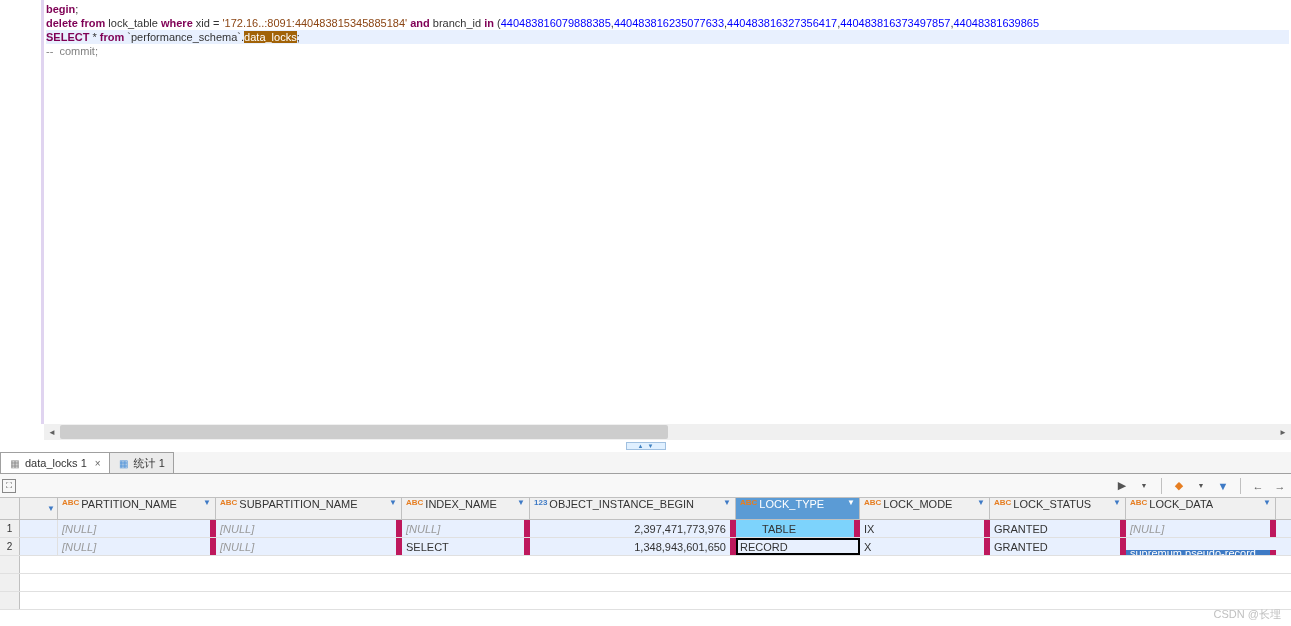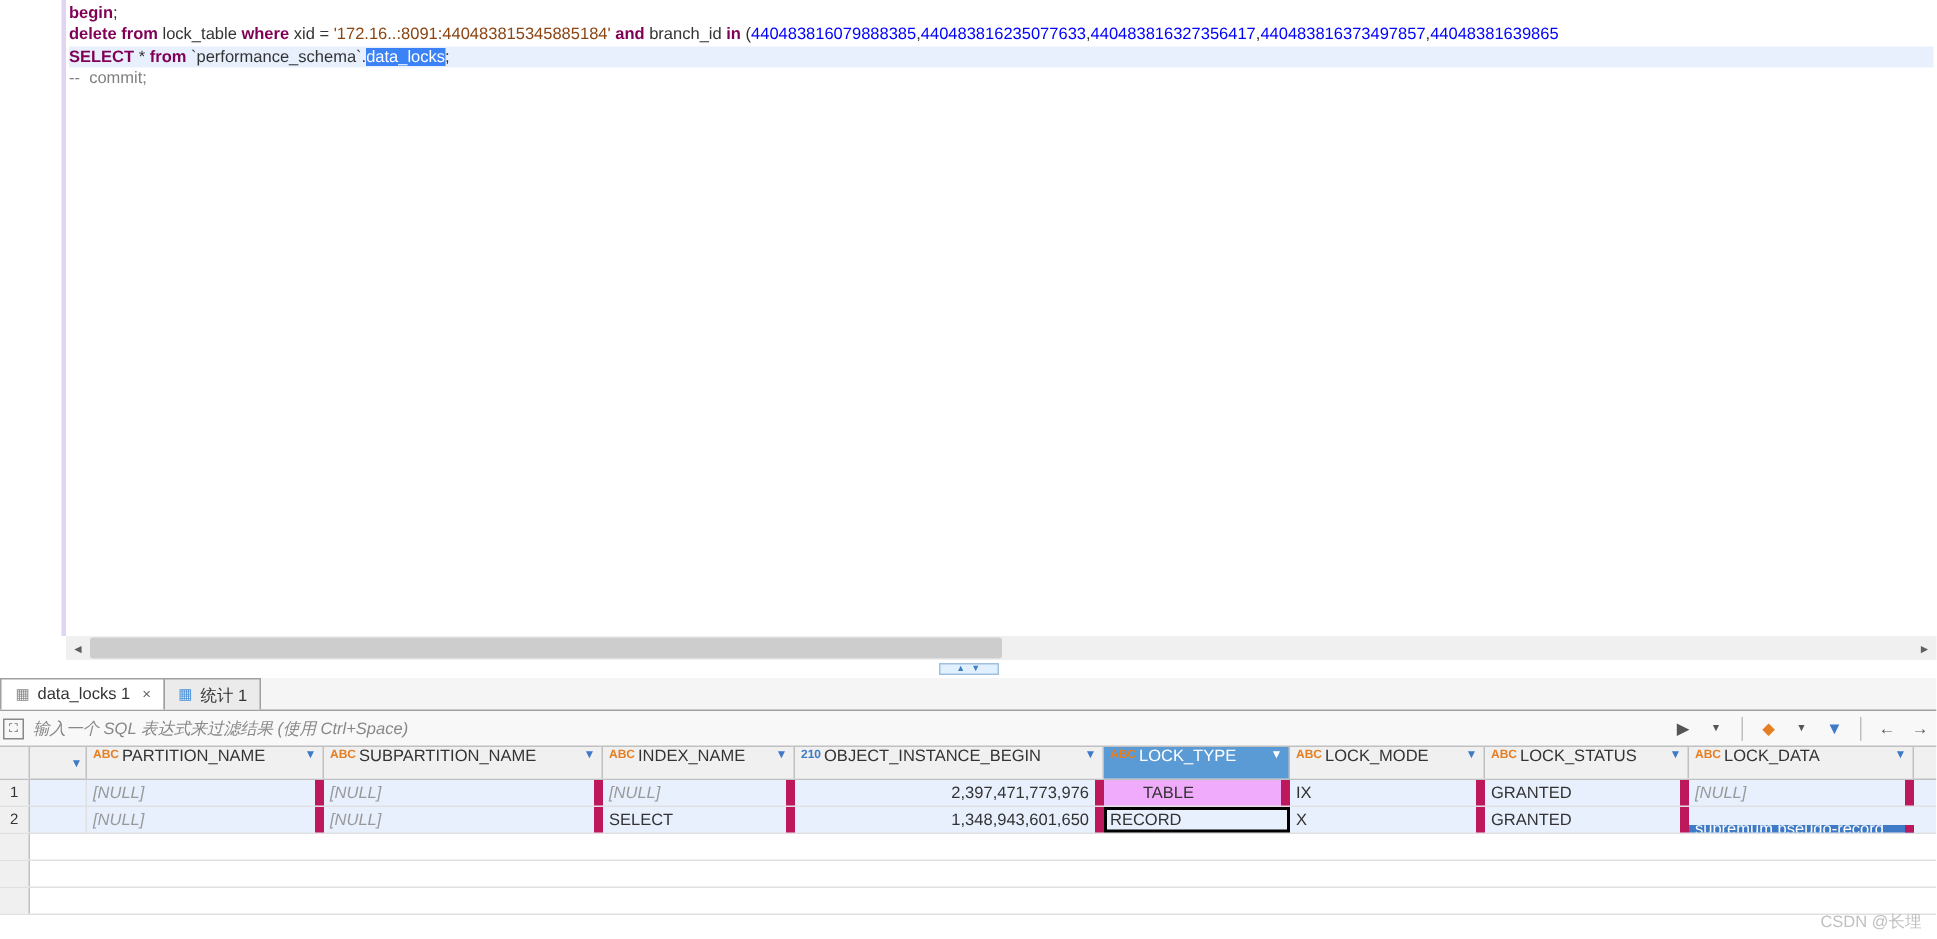--- a/index.html
+++ b/index.html
@@ -12,7 +12,7 @@
     .kw-blue { color: #0000ff; }
     .str-brown { color: #8b4513; }
     .comment { color: #808080; }
-    .selected-text { background: #3b82f6; color: #fff; }
+    .selected-text { background: #a16207; color: #fff; }
     .highlight-line { background: #e8f0fe; display: inline-block; width: 100%; }
     .hscroll { height: 16px; background: #f0f0f0; display: flex; align-items: center; margin-left: 44px; }
     .hscroll-btn { width: 16px; height: 16px; background: #f0f0f0; display: flex; align-items: center; justify-content: center; cursor: pointer; font-size: 8px; color: #606060; }

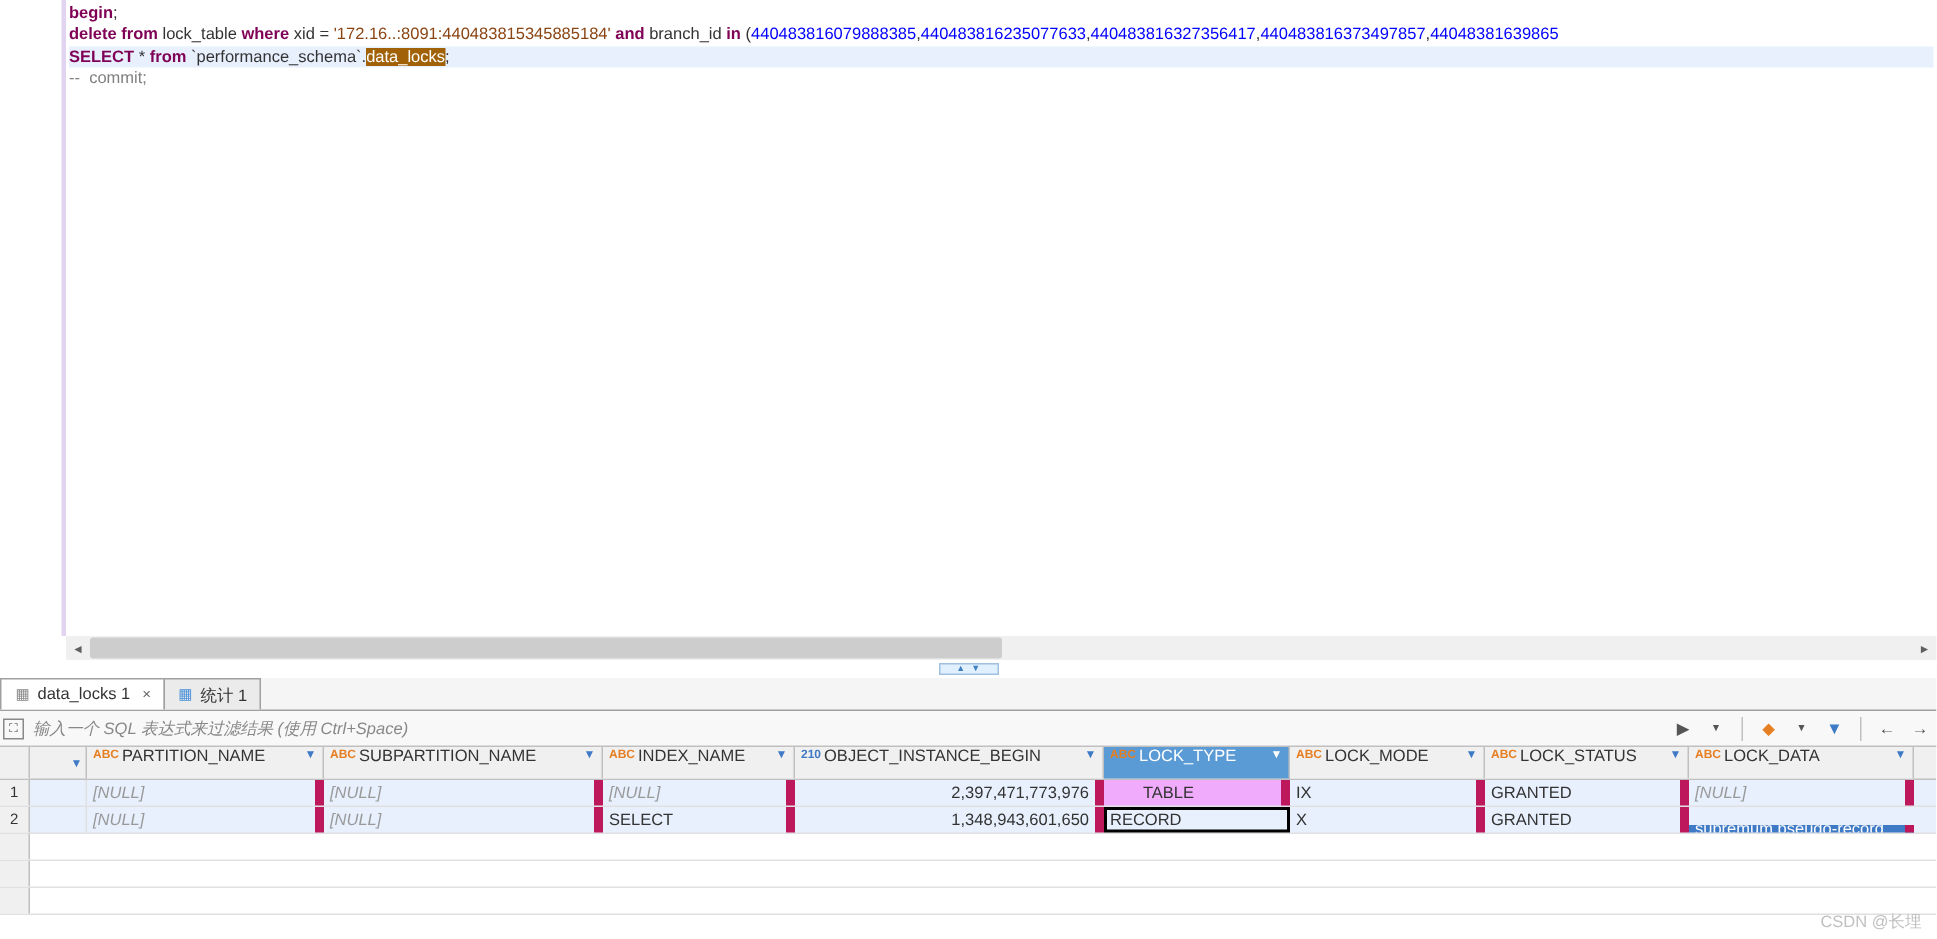--- a/index.html
+++ b/index.html
@@ -103,7 +103,6 @@
 
 <div class="filter-row">
   <span class="expand-icon">⛶</span>
-  <span class="filter-input">输入一个 SQL 表达式来过滤结果 (使用 Ctrl+Space)</span>
   <div class="toolbar-right">
     <span class="tb-btn">▶</span>
     <span class="tb-btn" style="font-size:7px;">▼</span>

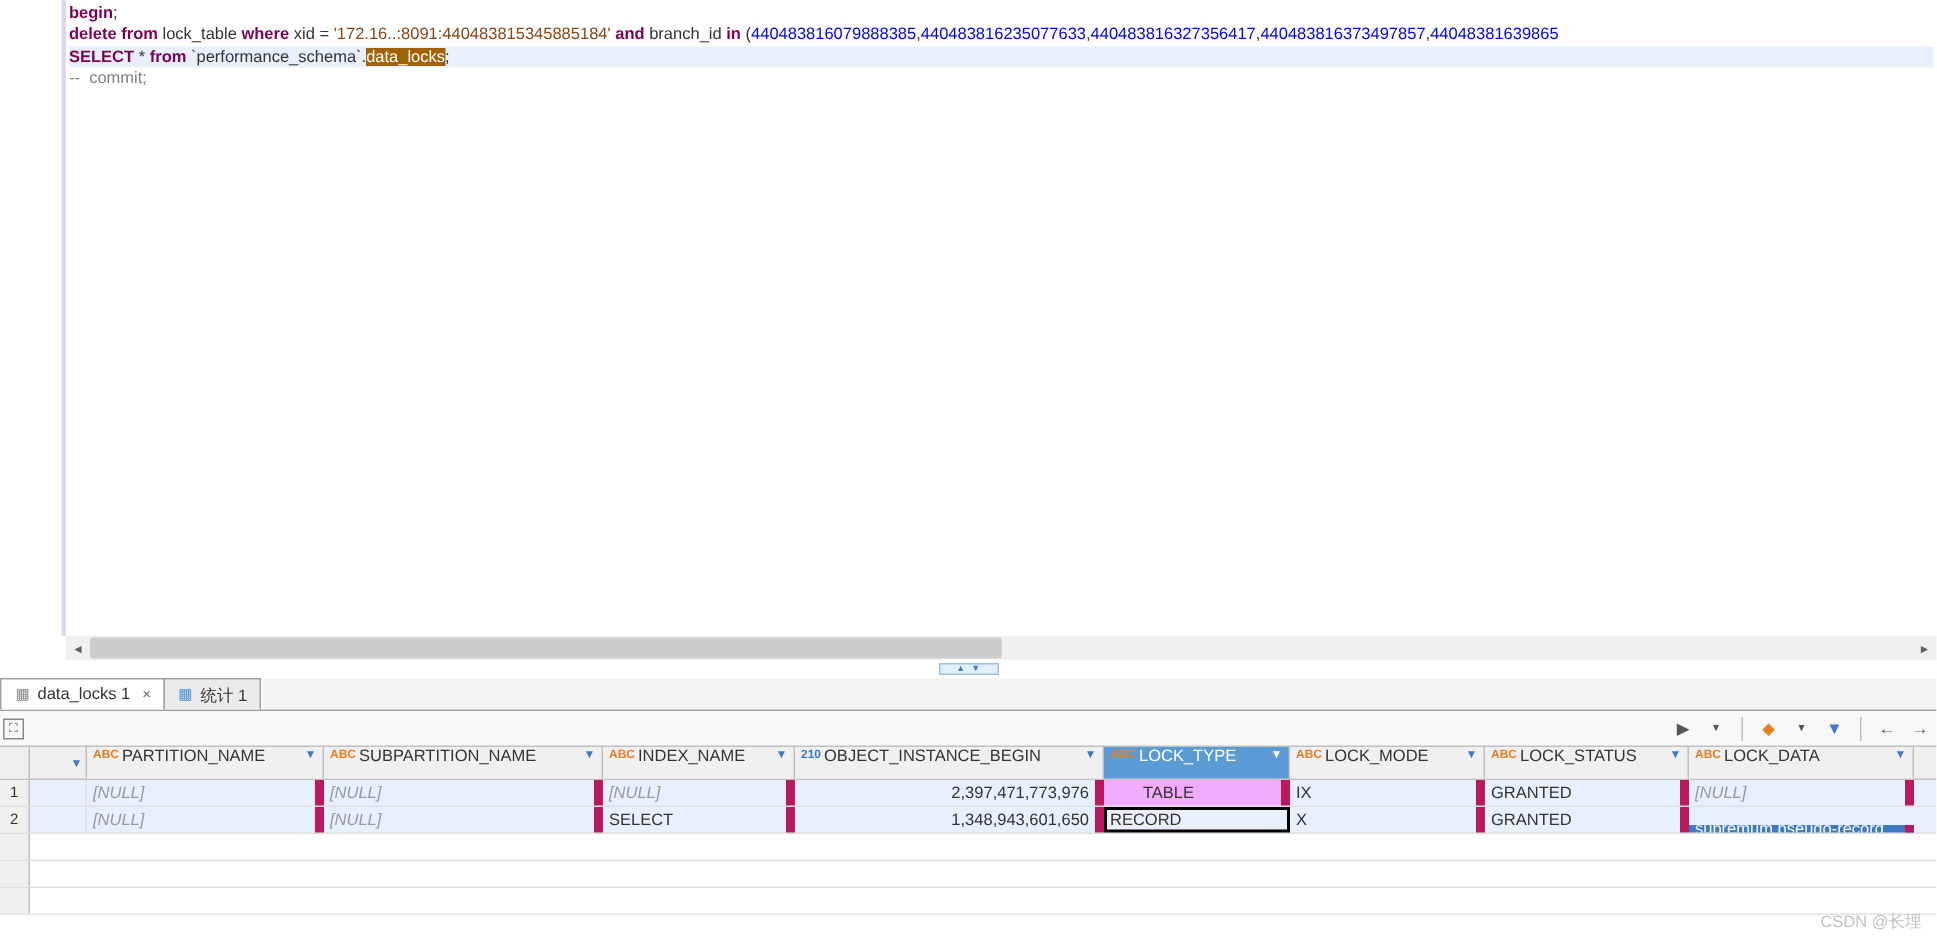--- a/index.html
+++ b/index.html
@@ -138,7 +138,7 @@
         <span class="col-sort">▼</span>
       </div>
       <div class="col-head c-objinst">
-        <span class="num-icon">210</span>
+        <span class="num-icon">123</span>
         <span> OBJECT_INSTANCE_BEGIN</span>
         <span class="col-sort">▼</span>
       </div>

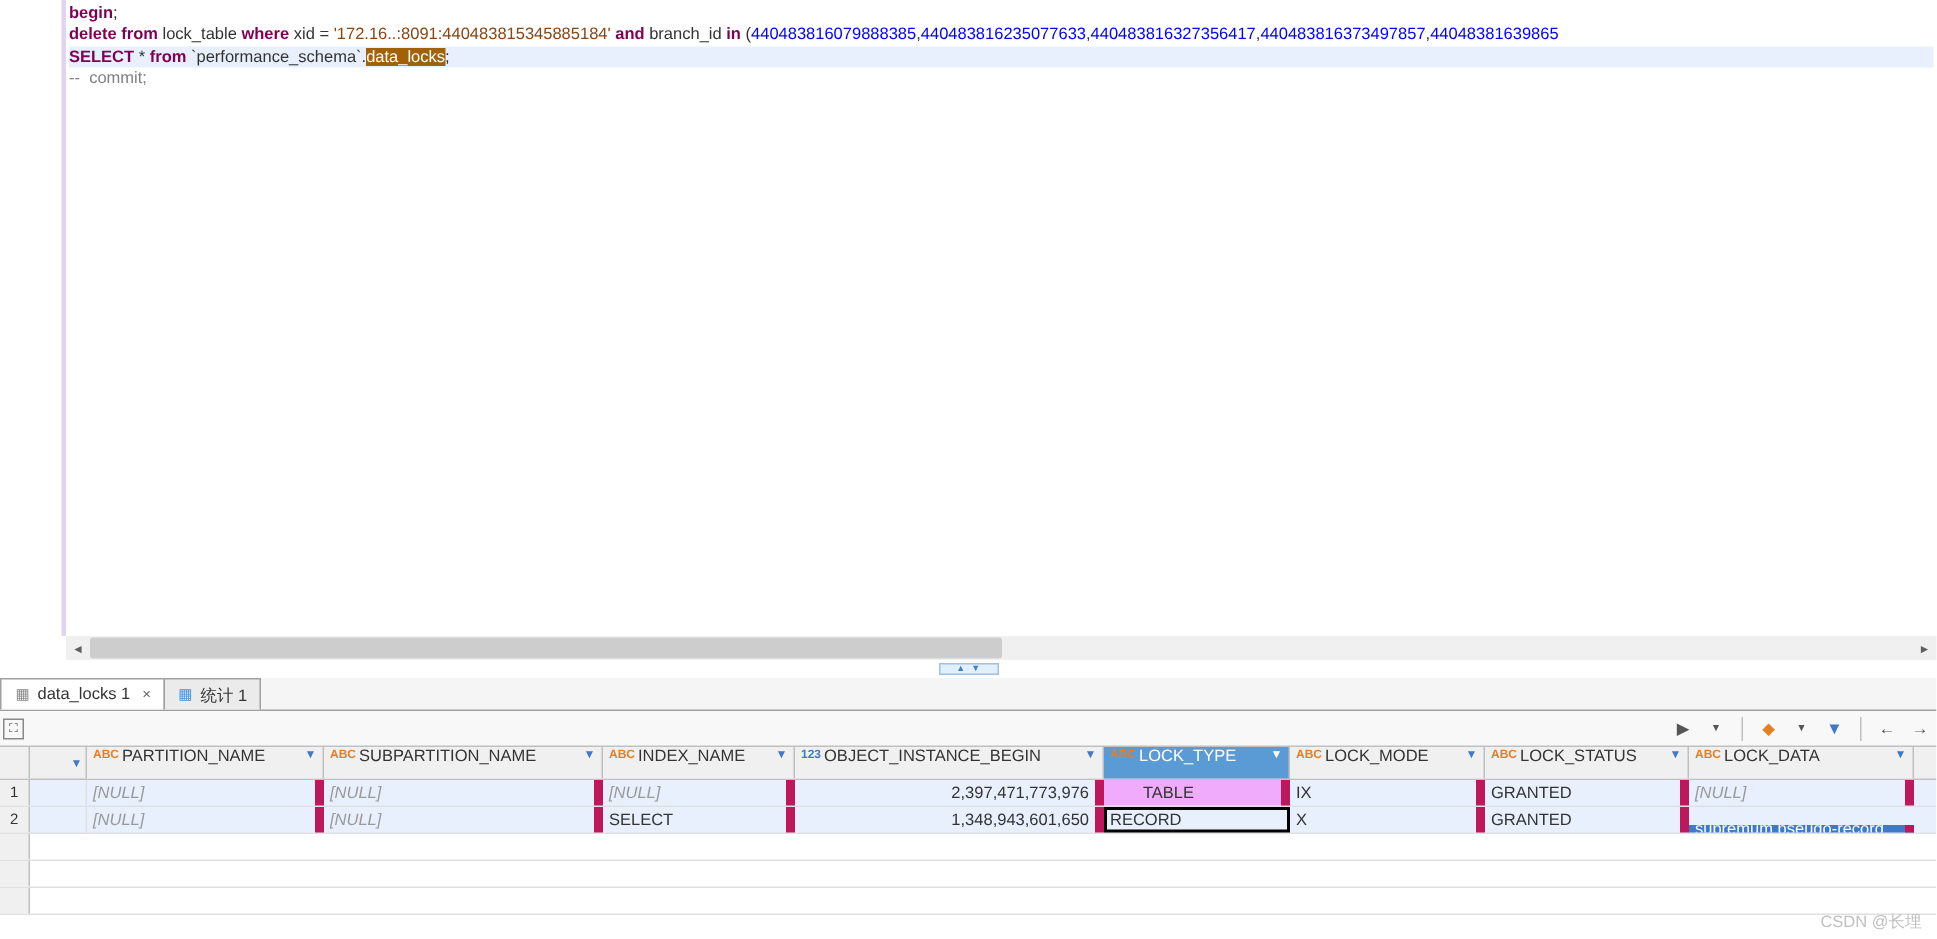--- a/index.html
+++ b/index.html
@@ -53,7 +53,7 @@
     .cell.num-align { justify-content: flex-end; text-align: right; }
     .cell.focused { border: 2px solid #000; padding: 0 2px; }
     .cell.blue-sel { background: #3e7ac5; color: #fff; margin-top: 12px; }
-    .cell.selected-col { background: #f0abfc; padding-left: 26px; }
+    .cell.selected-col { background: #7dd3fc; padding-left: 26px; }
     .watermark { position: absolute; bottom: 4px; right: 10px; color: #c0c0c0; font-size: 11px; }
     .c-partition { width: 158px; }
     .c-subpartition { width: 186px; }

